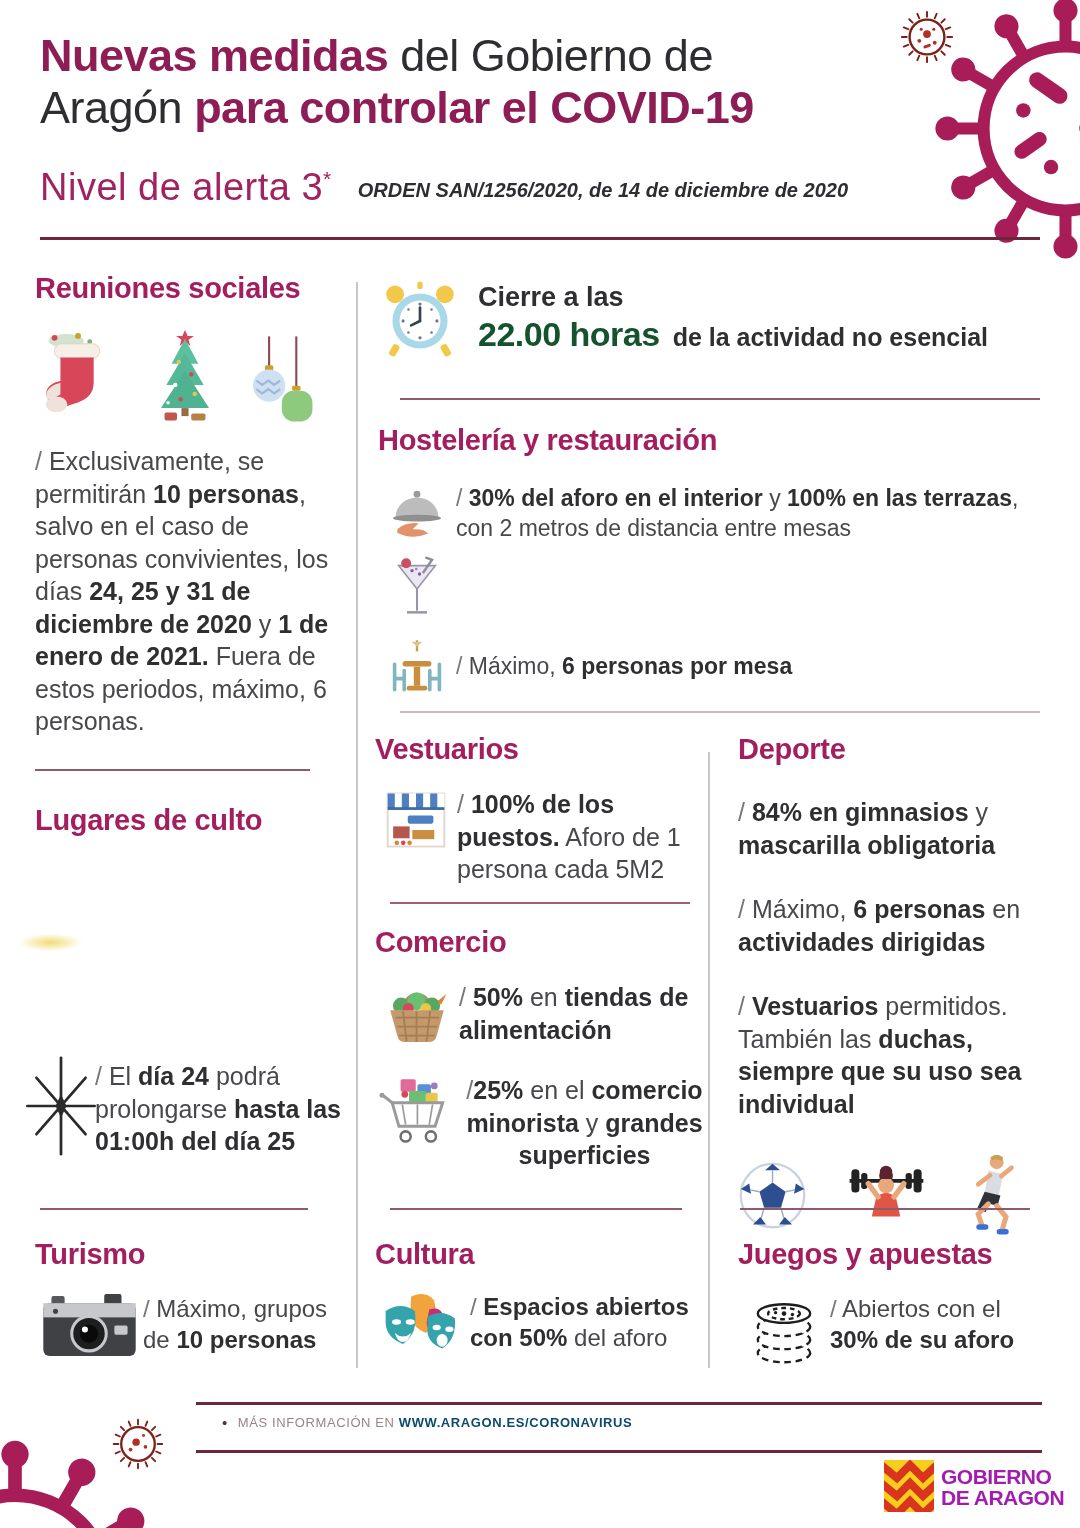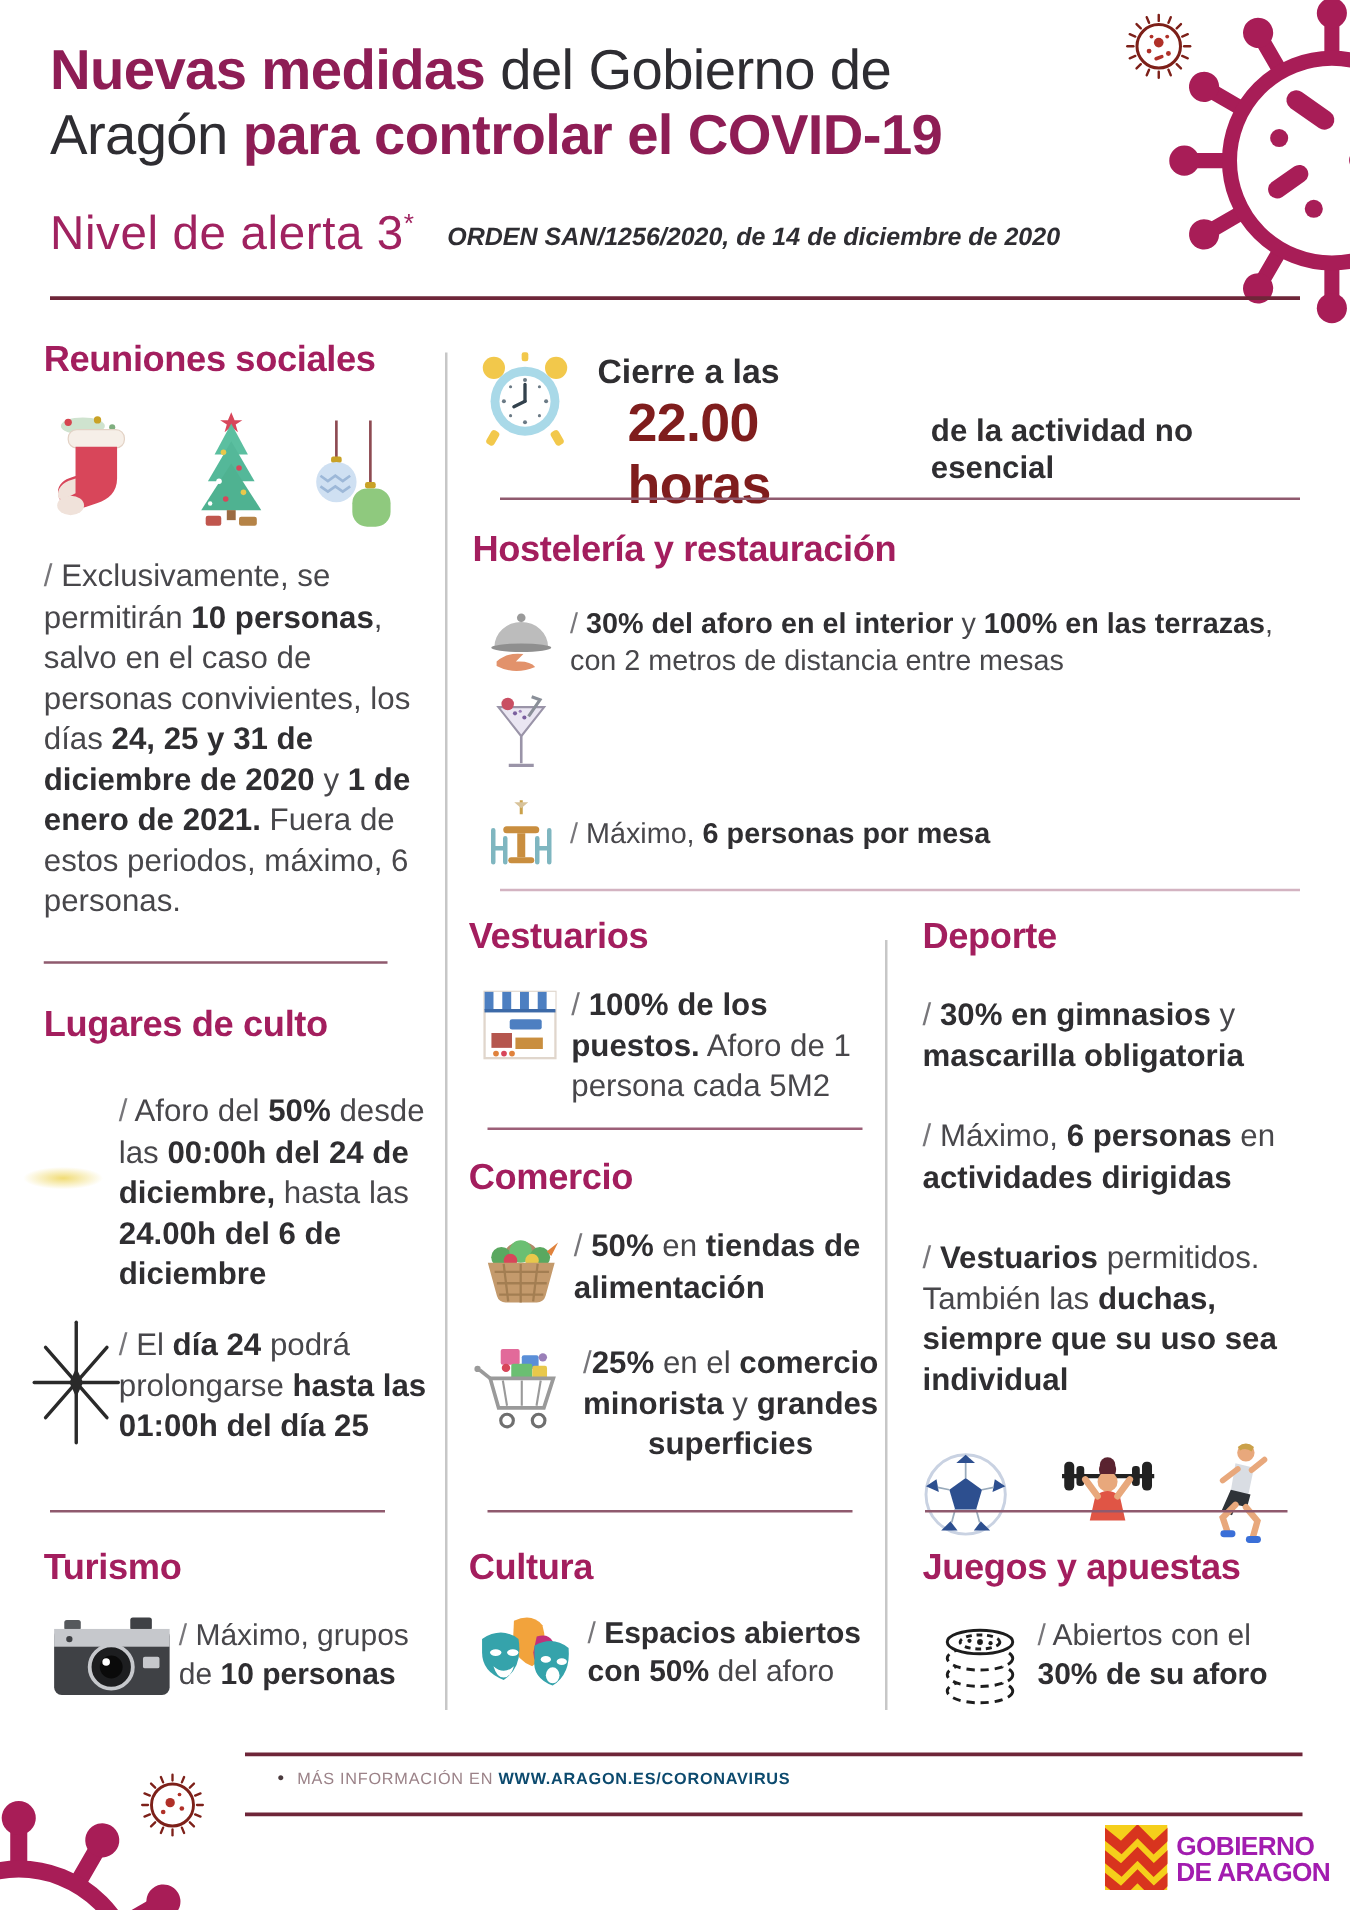--- a/index.html
+++ b/index.html
@@ -38,7 +38,7 @@
 
   .cierre-l1 { font-size:27px; font-weight:700; color:#2f2e31; }
   .cierre-l2 { display:flex; align-items:baseline; margin-top:2px; }
-  .cierre-time { font-size:43px; font-weight:700; color:#7f1d1d; letter-spacing:-0.5px;margin-left:24px; }
+  .cierre-time { font-size:34px; font-weight:700; color:#14532d; letter-spacing:-0.5px; }
   .cierre-suffix { font-size:25px; font-weight:700; color:#2f2e31; margin-left:13px; }
 
   .dep-item { margin-bottom:32px; }

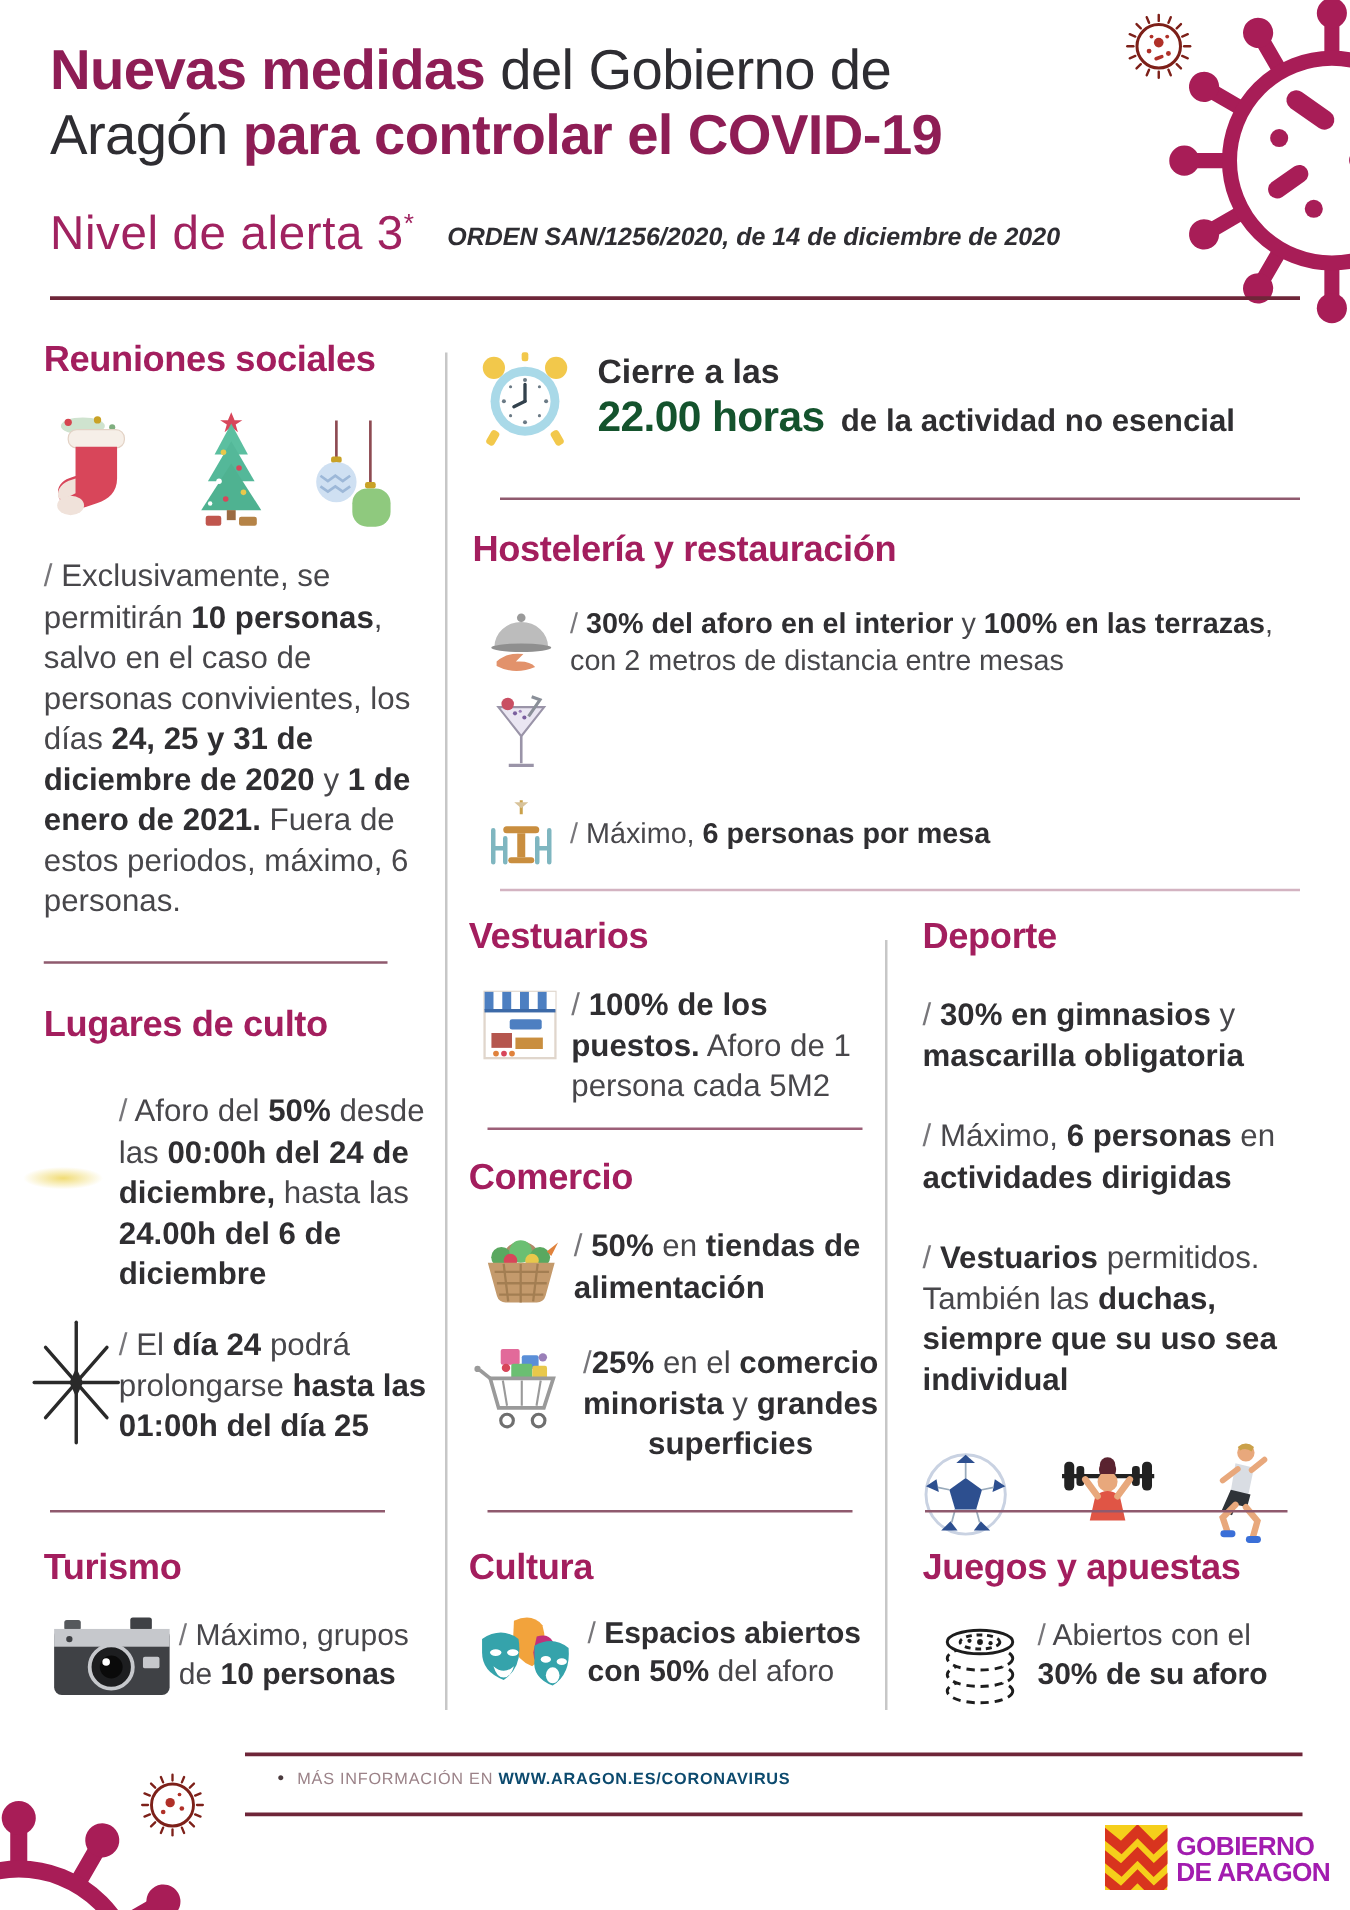--- a/index.html
+++ b/index.html
@@ -461,7 +461,7 @@
 
   <div class="abs" style="left:738px; top:733px; width:307px;">
     <h2 class="sec-h">Deporte</h2>
-    <p class="txt25 dep-item" style="margin-top:30px;"><span class="slash">/ </span><span class="b">30% en gimnasios</span><span class=""> y </span><span class="b">mascarilla obligatoria</span></p>
+    <p class="txt25 dep-item" style="margin-top:30px;"><span class="slash">/ </span><span class="b">84% en gimnasios</span><span class=""> y </span><span class="b">mascarilla obligatoria</span></p>
     <p class="txt25 dep-item"><span class="slash">/ </span><span class="">Máximo, </span><span class="b">6 personas</span><span class=""> en </span><span class="b">actividades dirigidas</span></p>
     <p class="txt25 dep-item"><span class="slash">/ </span><span class="b">Vestuarios</span><span class=""> permitidos. También las </span><span class="b">duchas, siempre que su uso sea individual</span></p>
     <div class="dep-icons">

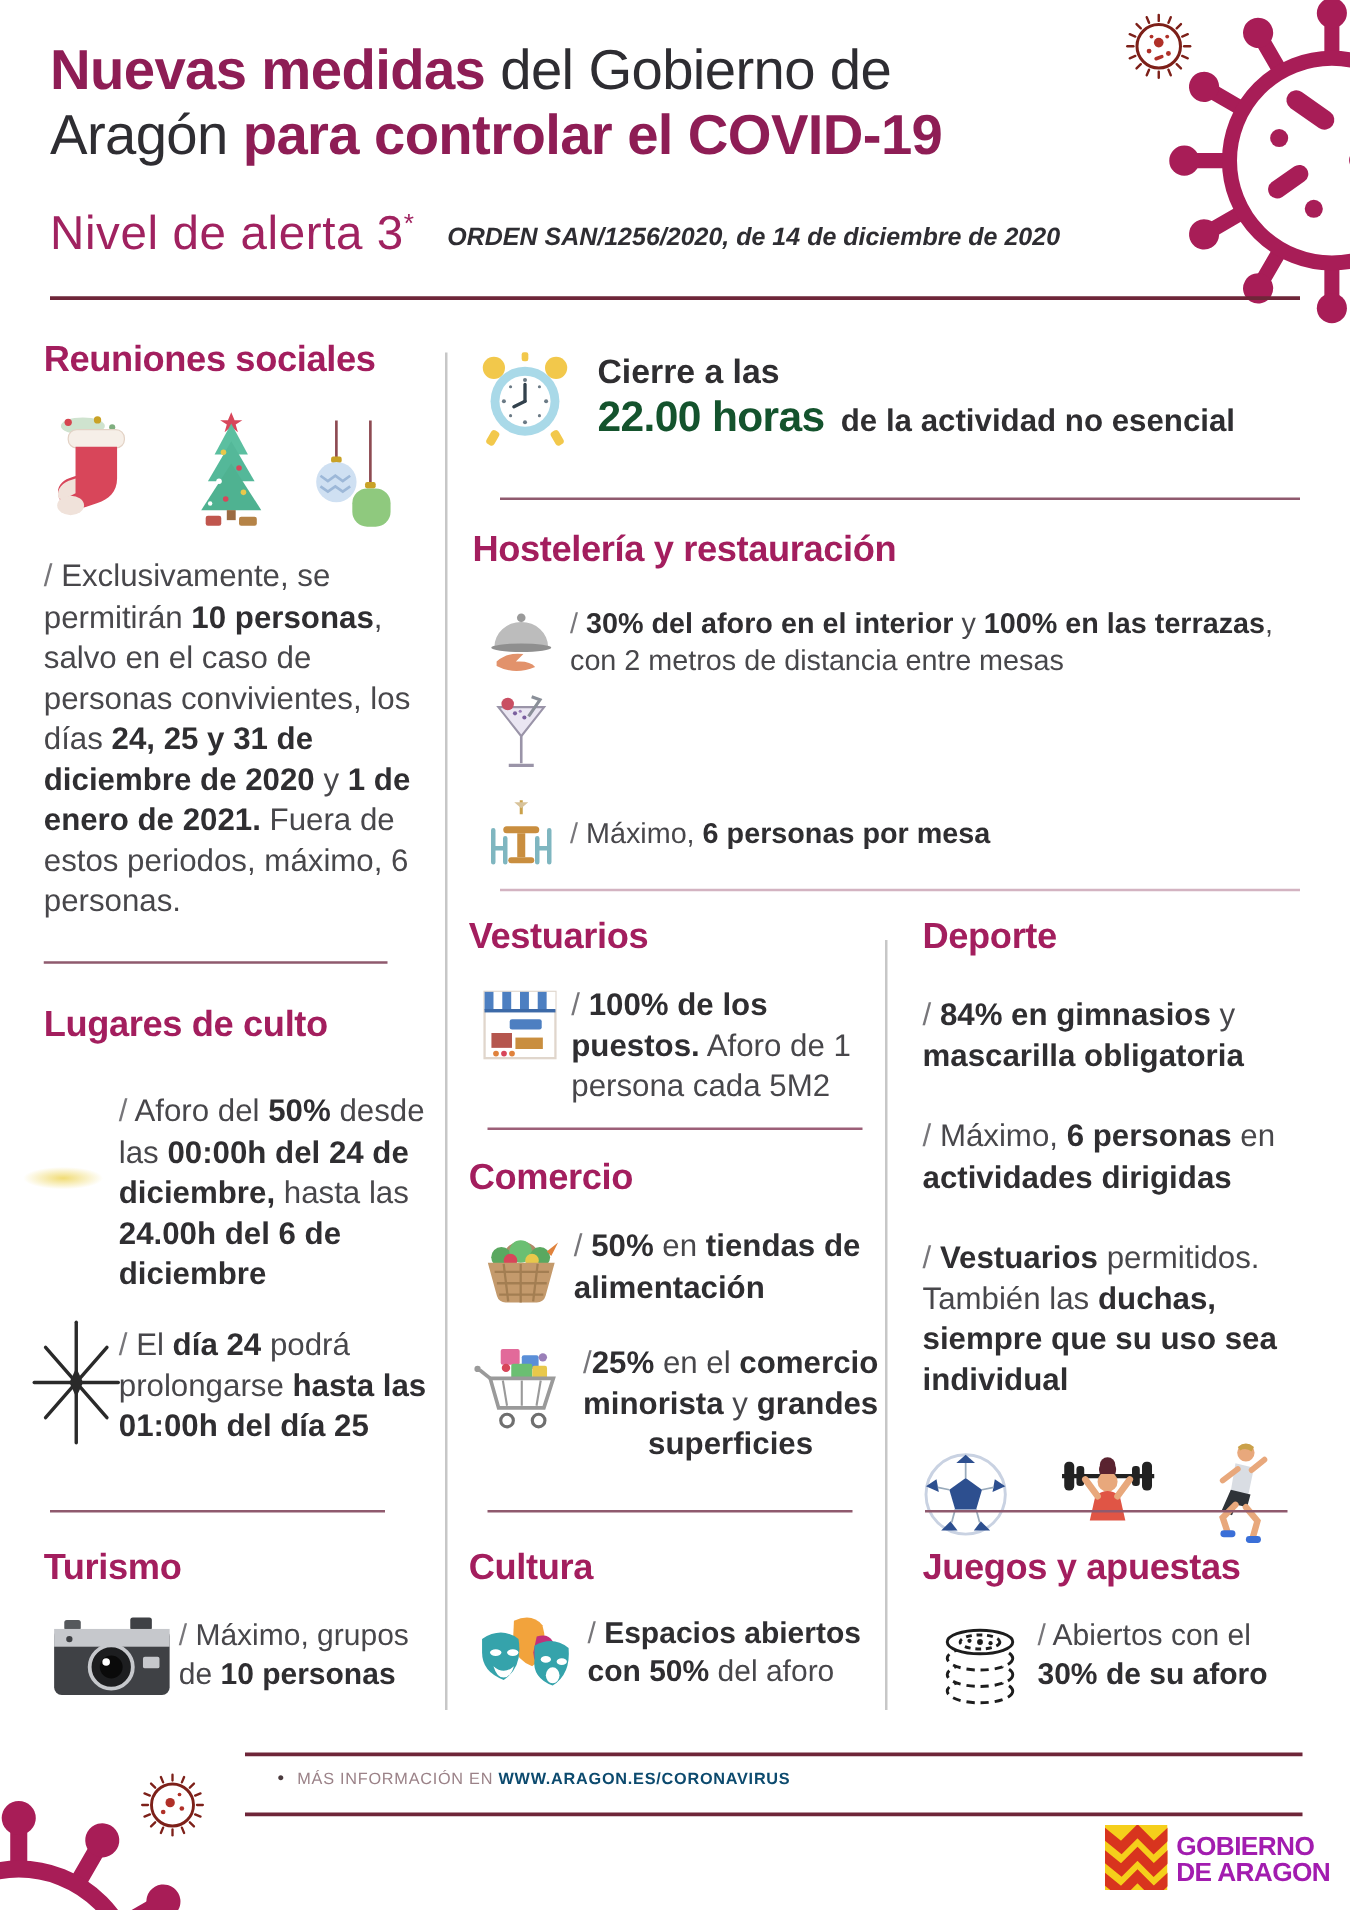--- a/index.html
+++ b/index.html
@@ -292,7 +292,6 @@
 
   <h2 class="sec-h abs" style="left:35px; top:804px;">Lugares de culto</h2>
   <div class="abs glow" style="left:8px; top:900px;"></div>
-  <p class="abs txt25" style="left:95px; top:873px; width:252px;"><span class="slash">/ </span><span class="">Aforo del </span><span class="b">50%</span><span class="">  desde las </span><span class="b">00:00h del 24 de diciembre,</span><span class=""> hasta las </span><span class="b">24.00h del 6 de diciembre</span></p>
   <span class="abs" style="left:20px; top:1056px;">
     <svg viewBox="0 0 90 110" width="82" height="100">
       <g stroke="#2a2a2a" stroke-width="3" stroke-linecap="round">

